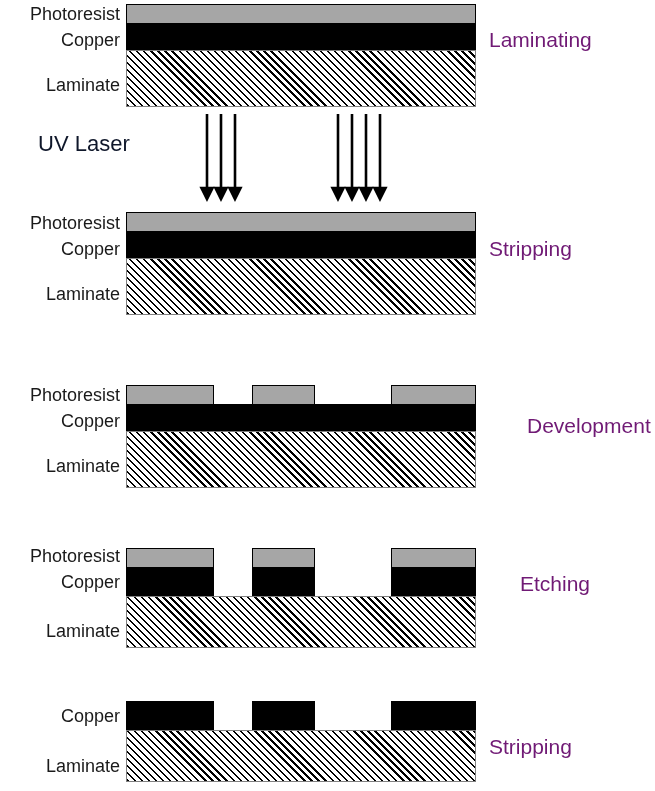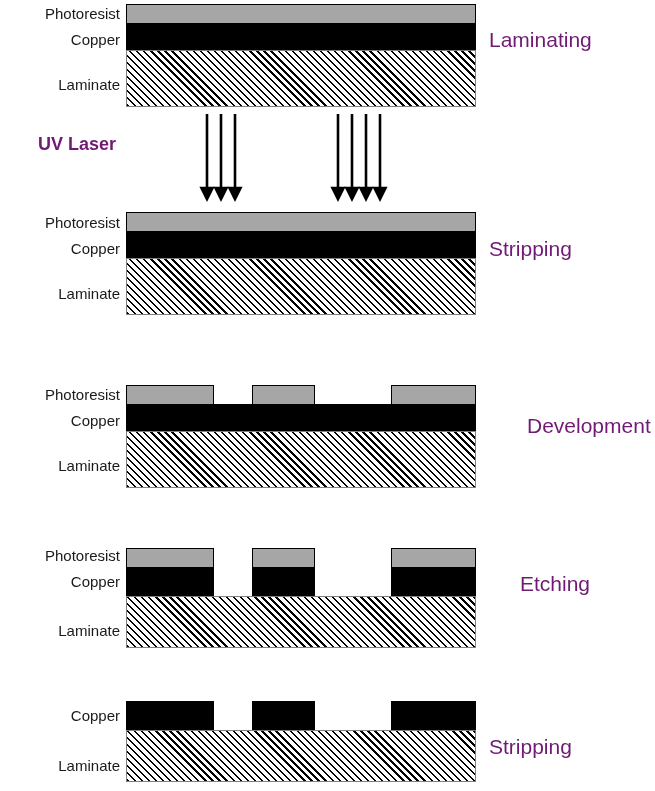--- a/index.html
+++ b/index.html
@@ -26,7 +26,7 @@
     position: absolute;
     right: 535px;           
     text-align: right;
-    font-size: 15px;
+    font-size: 18px;
     line-height: 22px;
     white-space: nowrap;
     color: #1a1a1a;

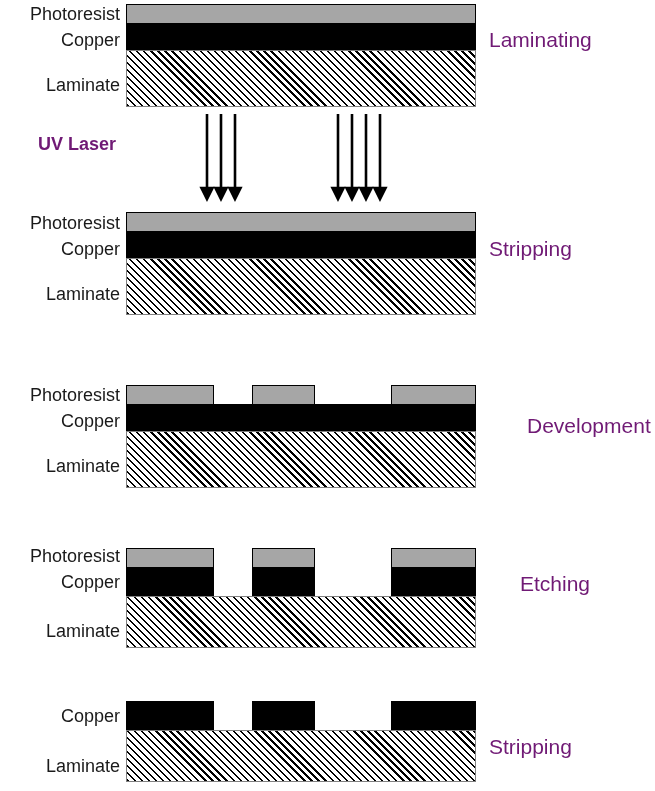--- a/index.html
+++ b/index.html
@@ -42,11 +42,10 @@
   .uv-label {
     position: absolute;
     left: 38px;
-    font-size: 18px;
+    font-size: 22px;
     line-height: 22px;
     white-space: nowrap;
-    color: #701a75;
-    font-weight: bold;
+    color: #0f172a;
   }
   
   .blk {

